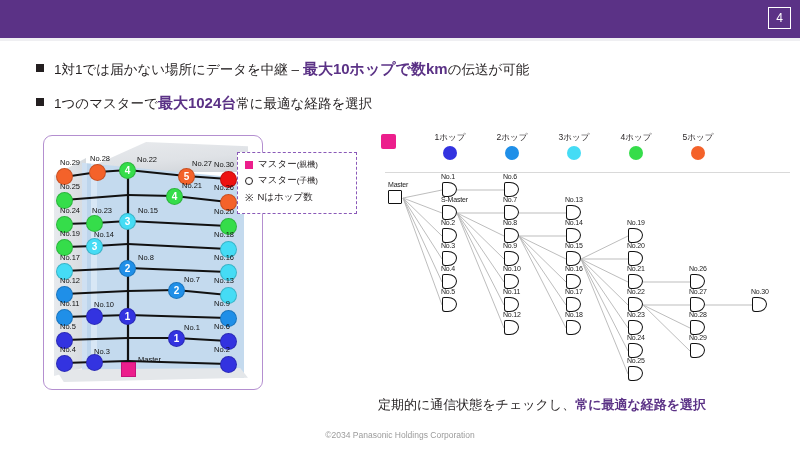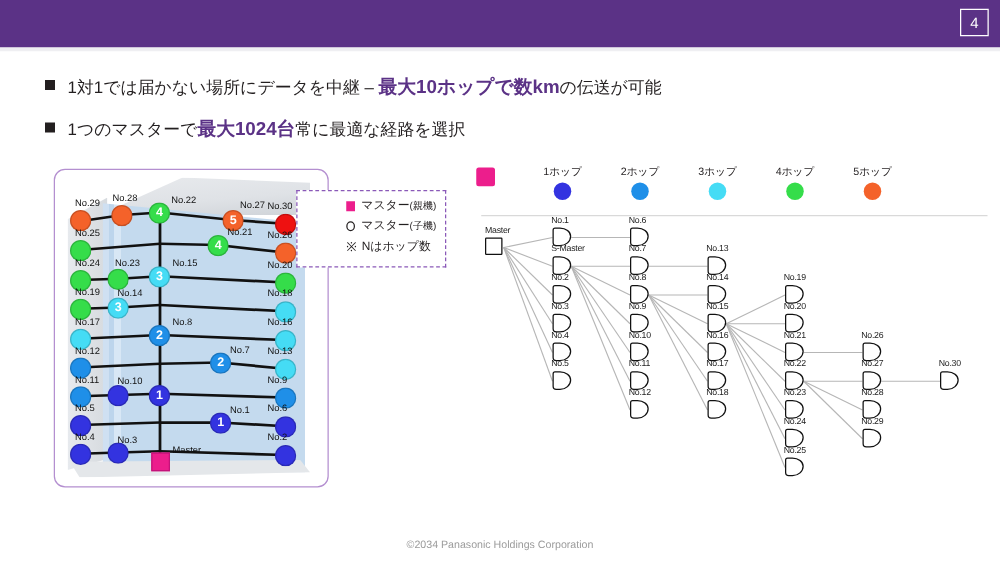--- a/index.html
+++ b/index.html
@@ -112,7 +112,6 @@
     display: flex; align-items: center;
     font-size: 9.5px; color: #231f20; margin-bottom: 3px;
     white-space: nowrap;
-    margin-left: 32px;
   }
   .lg-sq { width: 8px; height: 8px; background: #ec1e8c; margin-right: 5px; }
   .lg-ci {

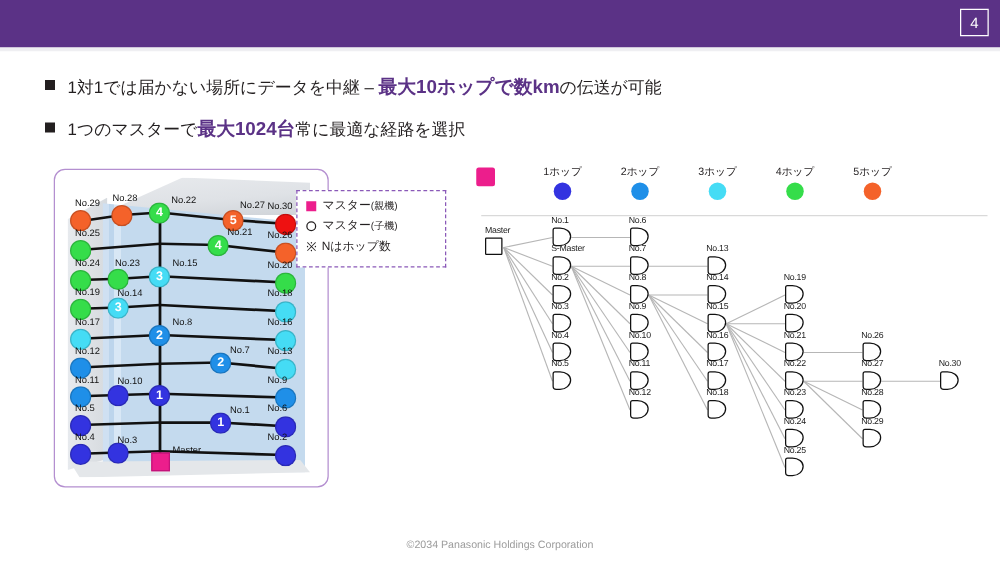--- a/index.html
+++ b/index.html
@@ -441,6 +441,9 @@
       </div>
   </div>
 
+  <div id="note">
+    <span>定期的に通信状態をチェックし、</span><span class="hl2">常に最適な経路を選択</span>
+  </div>
 
   <div id="copy">©2034 Panasonic Holdings Corporation</div>
 </div>

